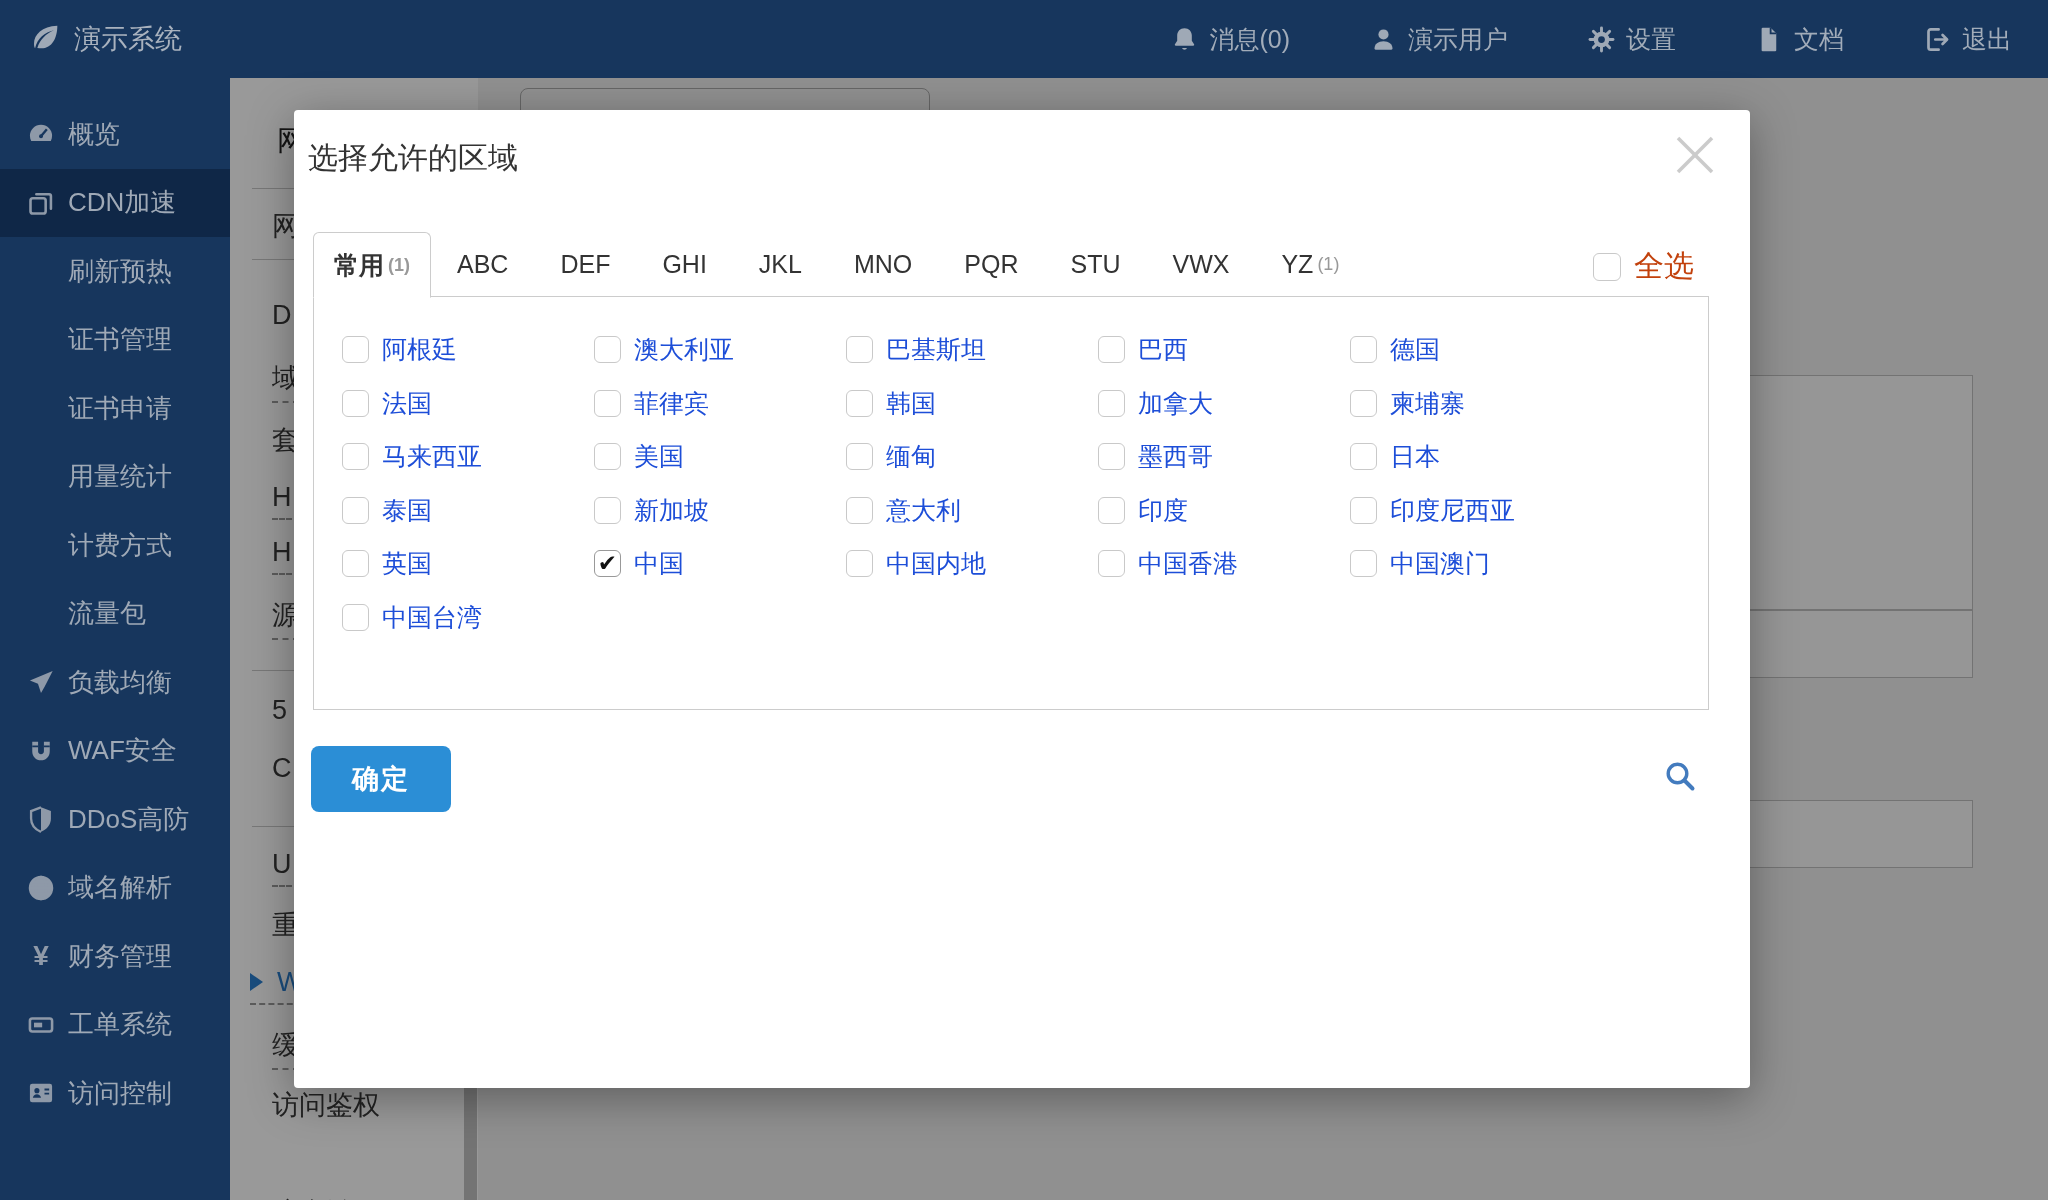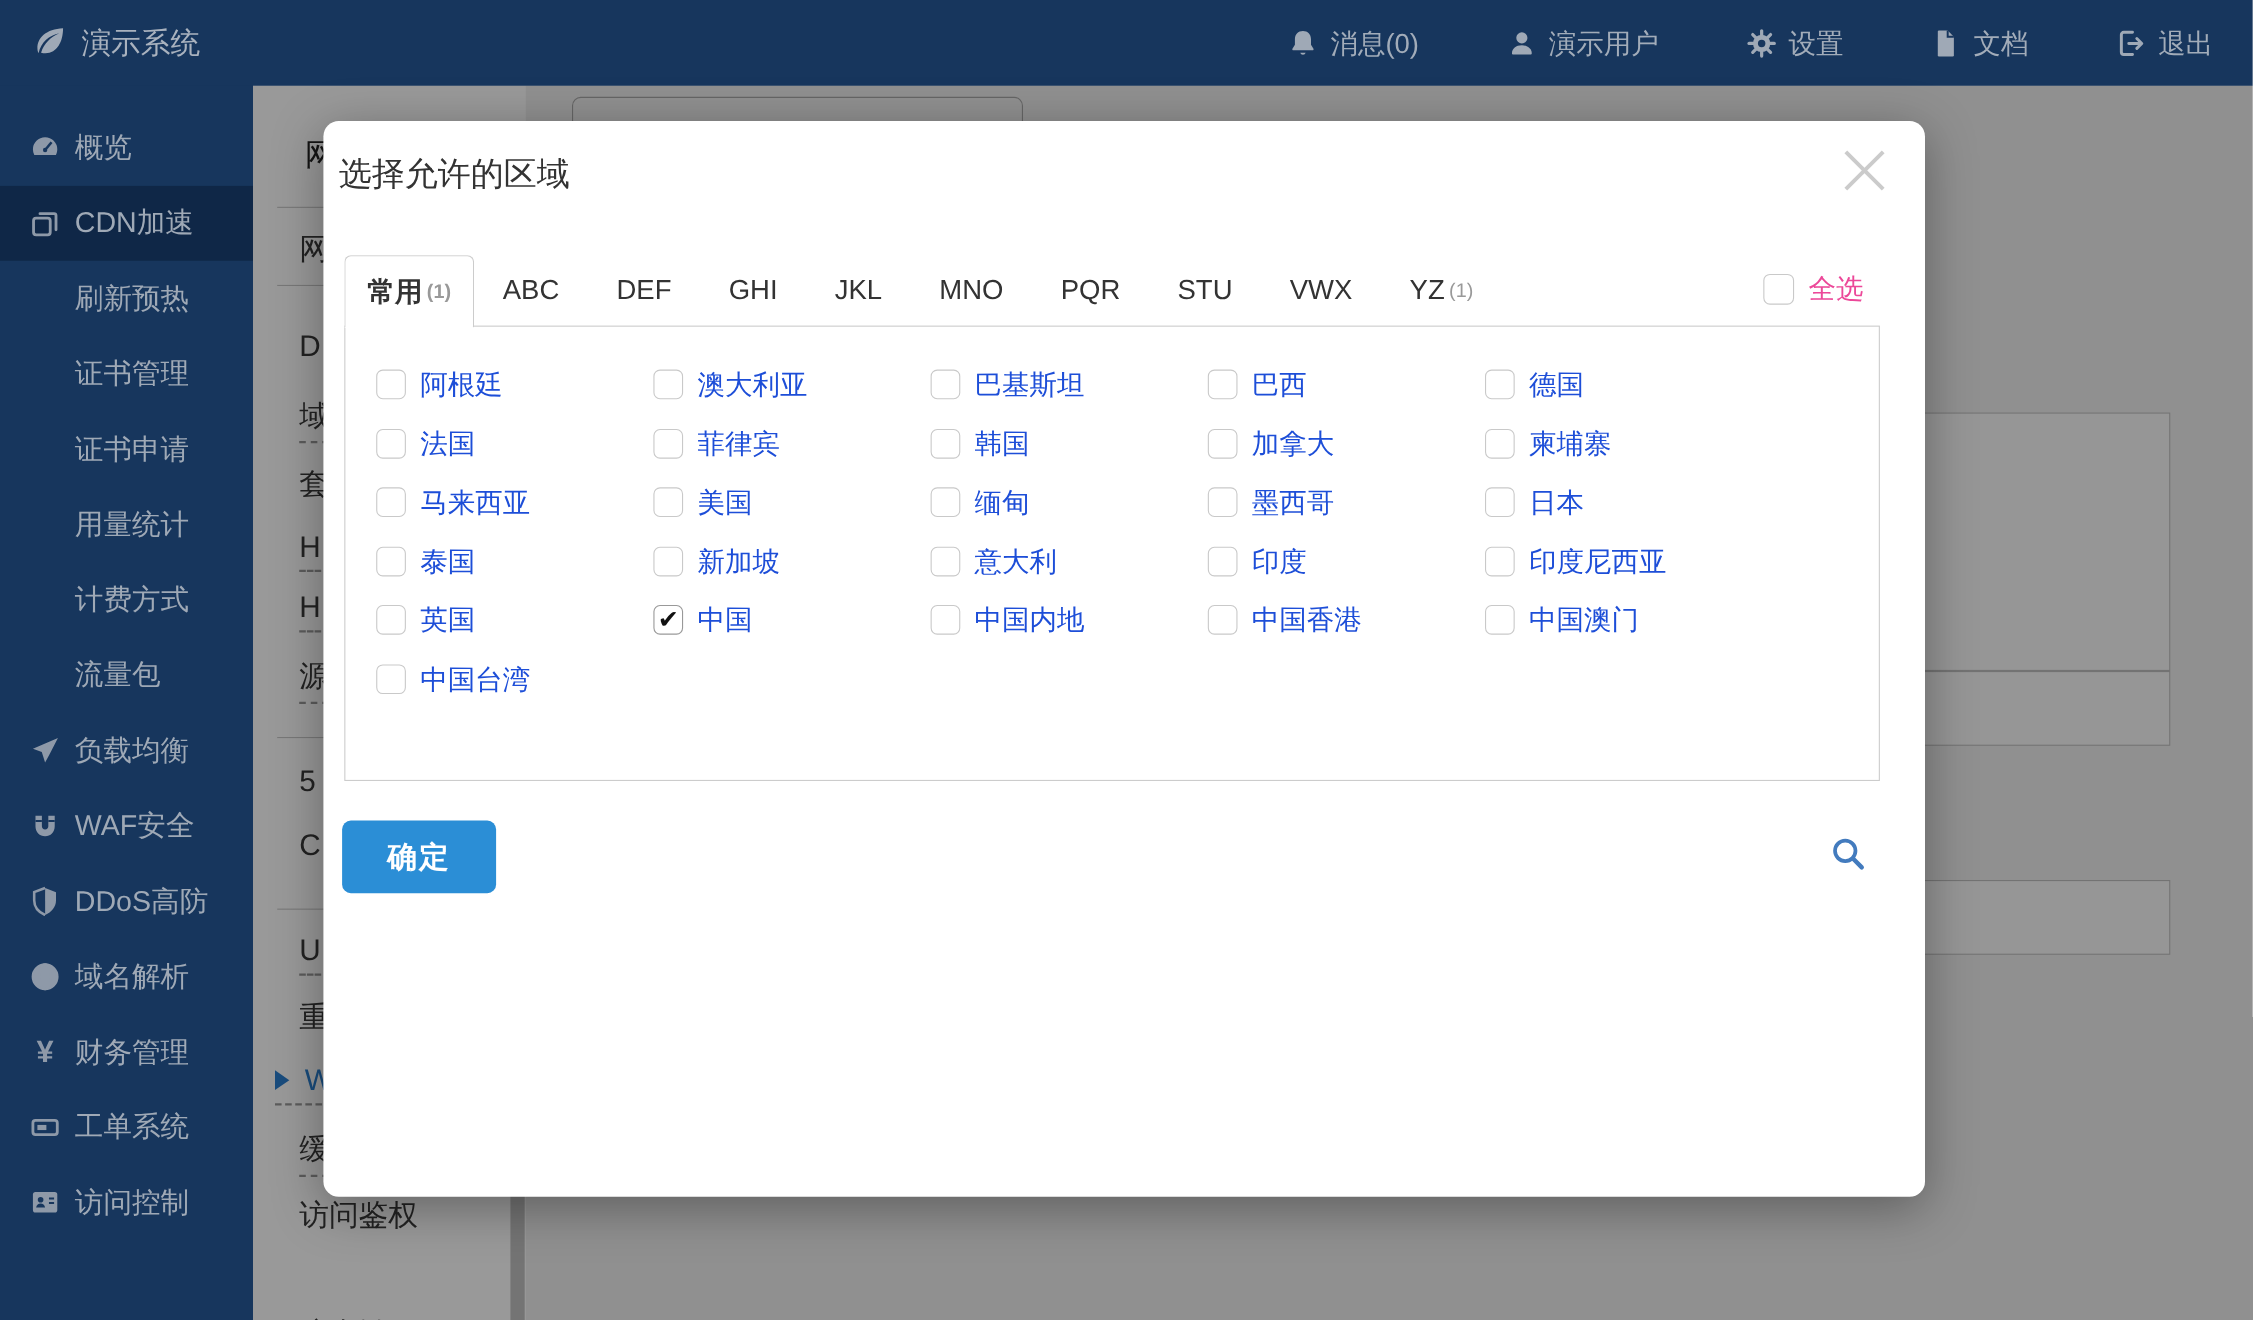--- a/index.html
+++ b/index.html
@@ -44,7 +44,7 @@
 
   
   .modal { position:absolute; left:294px; top:110px; width:1456px; height:978px; background:#ffffff;
-           border-radius:14px; z-index:50; box-shadow:0 10px 45px rgba(0,0,0,0.35); }
+           border-radius:4px; z-index:50; box-shadow:0 10px 45px rgba(0,0,0,0.35); }
   .modal-title { position:absolute; left:14px; top:28px; font-size:30px; color:#333; }
   .modal-close { position:absolute; top:20px; right:30px; width:50px; height:50px; cursor:pointer; }
   .modal-close svg { width:50px; height:50px; stroke:#cbcbcb; stroke-width:3.5; }

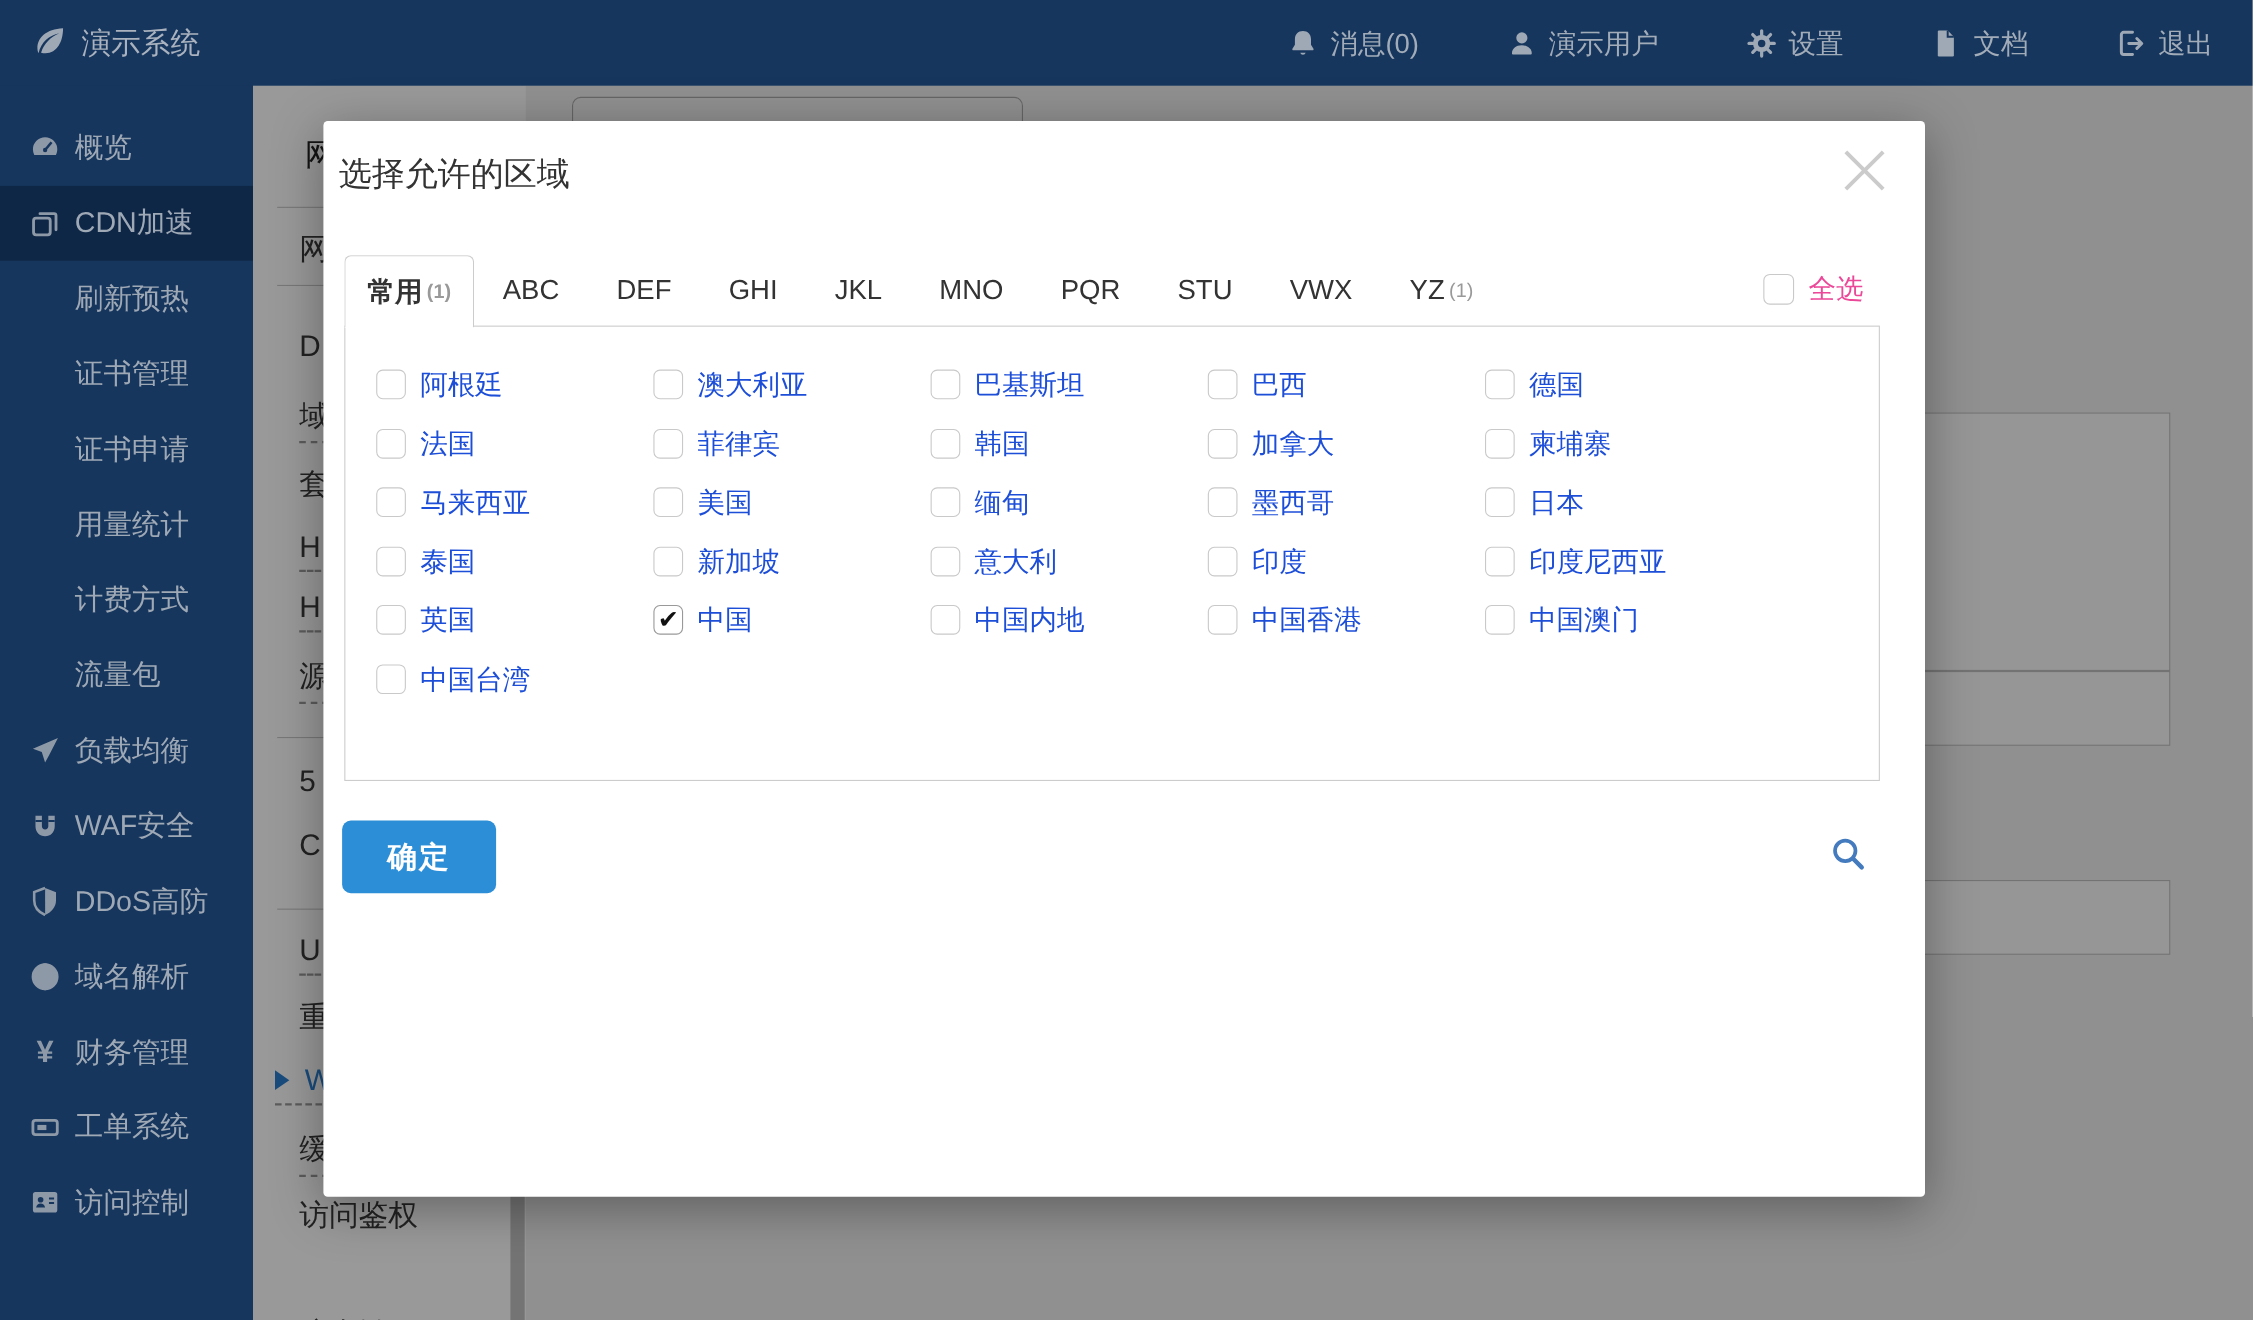--- a/index.html
+++ b/index.html
@@ -57,7 +57,7 @@
 
   .select-all { position:absolute; right:56px; top:136px; display:flex; align-items:center; gap:13px; cursor:pointer; z-index:2; }
   .select-all .cb { width:28px; height:28px; }
-  .select-all .sa-lbl { font-size:25px; color:#ec4899; }
+  .select-all .sa-lbl { font-size:30px; color:#c2410c; }
 
   .panel { position:absolute; left:19px; top:186px; width:1396px; height:414px; border:1px solid #ccc; background:#fff; }
   .grid { display:grid; grid-template-columns:repeat(5,252px); grid-auto-rows:53.5px; padding:26px 0 0 28px; }

